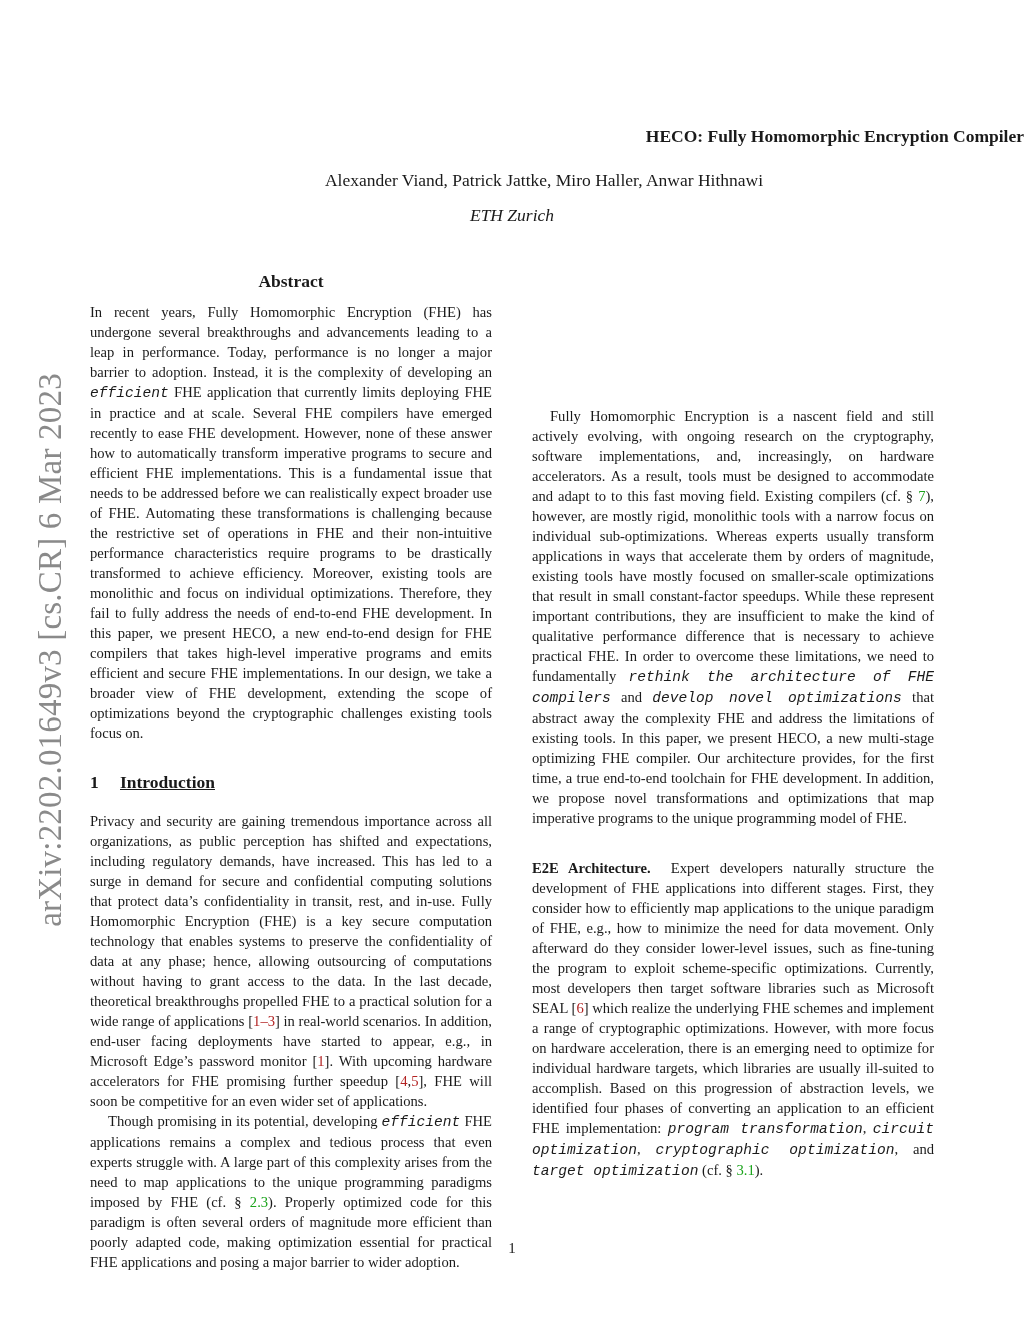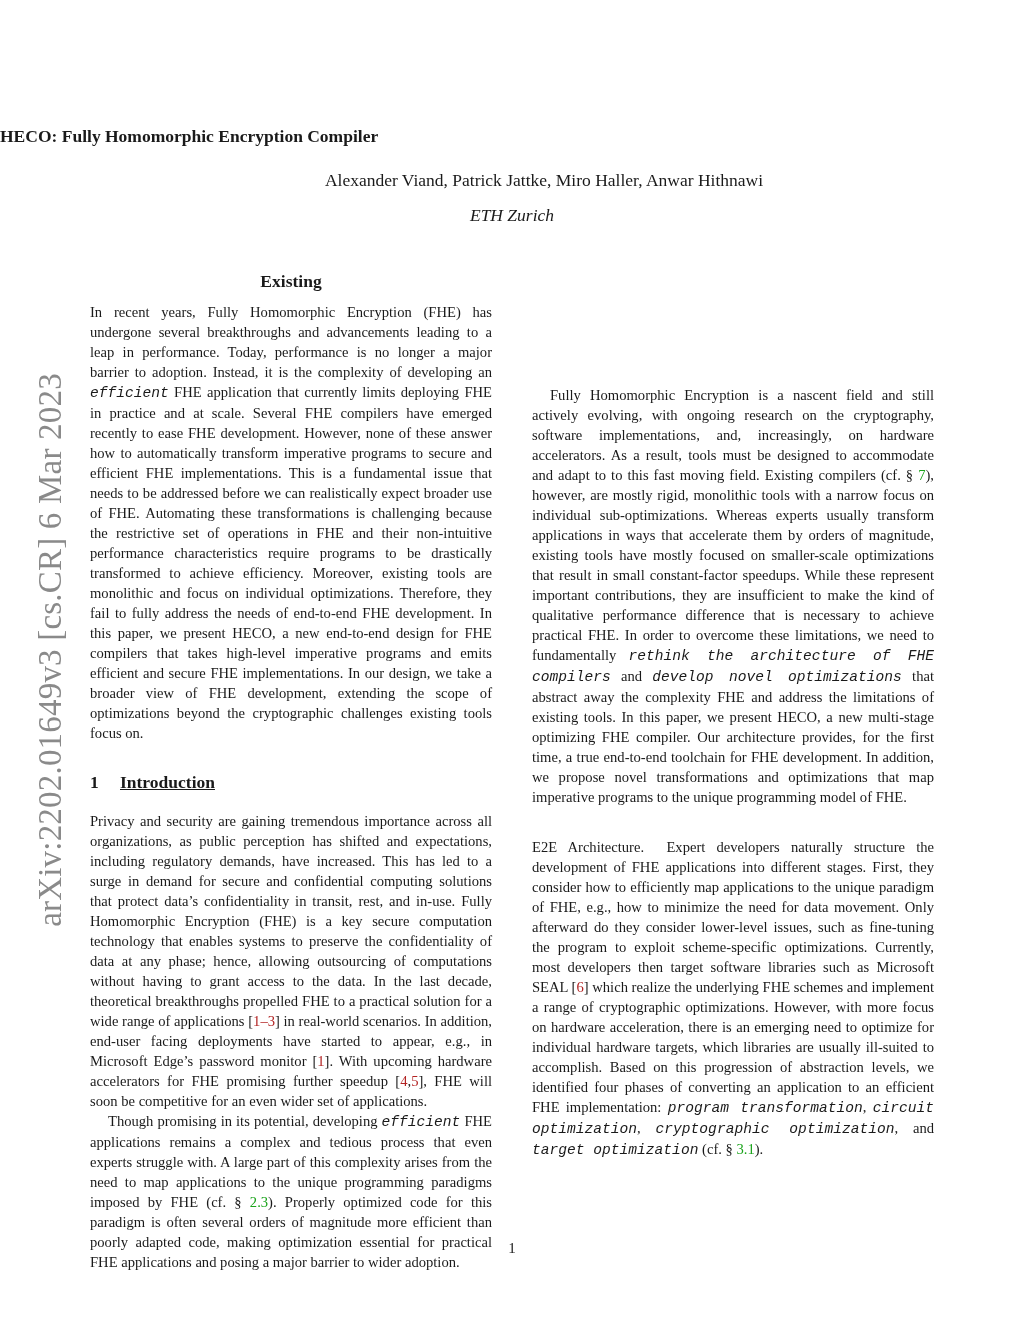--- a/index.html
+++ b/index.html
@@ -5,7 +5,7 @@
   html, body { margin: 0; padding: 0; background: #ffffff; }
   body { width: 1024px; height: 1325px; position: relative; overflow: hidden;
          font-family: "Liberation Serif", "DejaVu Serif", serif; color: #1a1a1a; }
-  .title { position: absolute; top: 126px; left: 0; width: 1024px; text-align: left;
+  .title { position: absolute; top: 126px; left: 0; width: 1024px; text-align: right;
            font-weight: bold; font-size: 17.5px; }
   .authors { position: absolute; top: 170px; left: 0; width: 1024px; text-align: center; font-size: 17.5px; margin-left: 32px; }
   .affil { position: absolute; top: 205px; left: 0; width: 1024px; text-align: center; font-size: 17.5px; font-style: italic; }

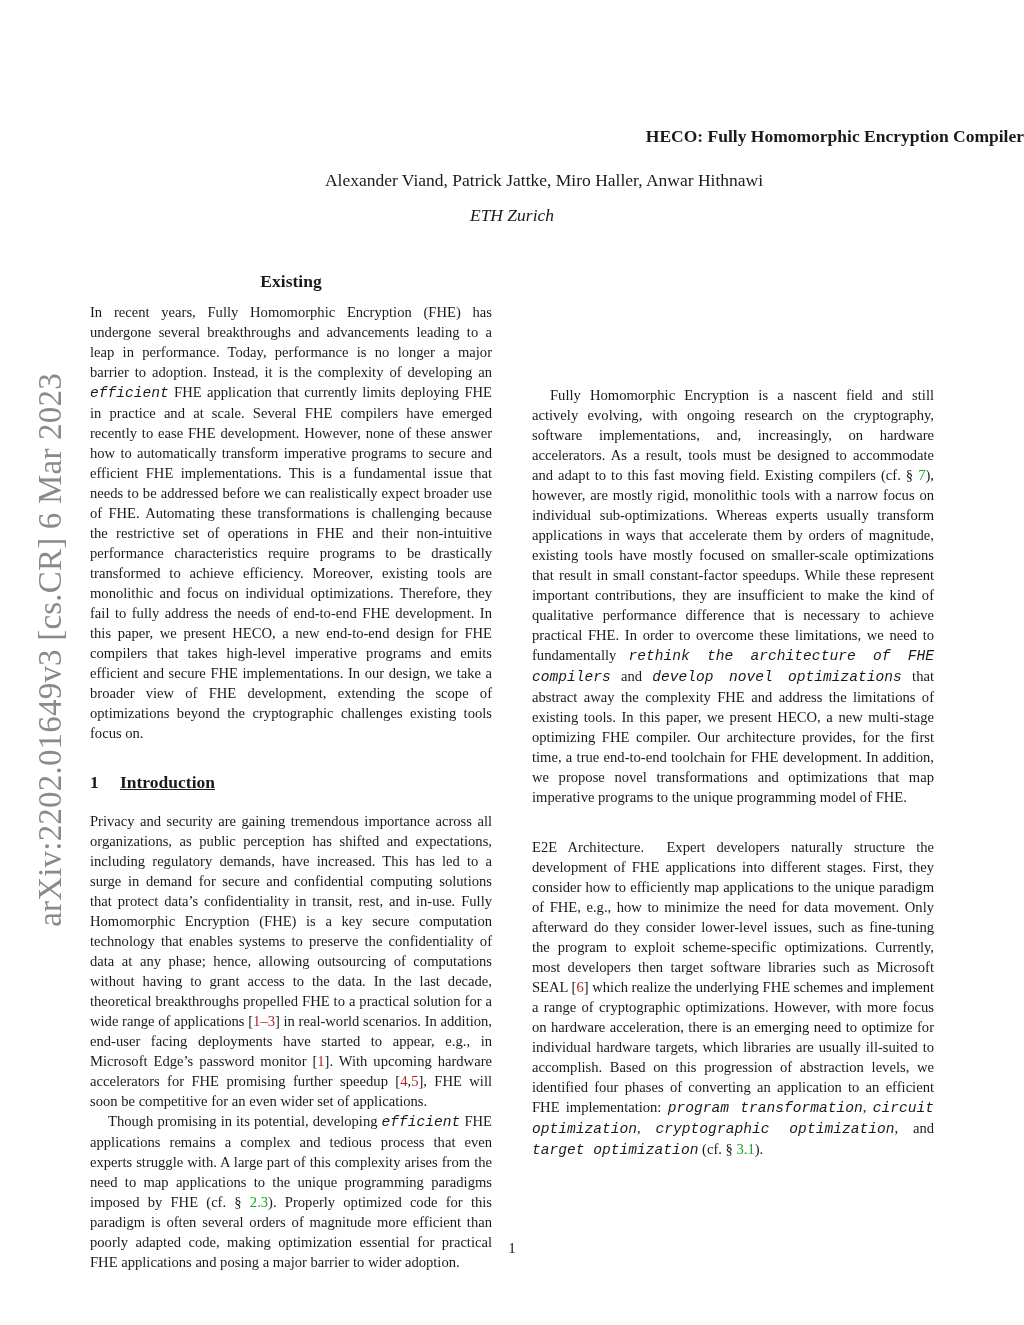--- a/index.html
+++ b/index.html
@@ -37,7 +37,7 @@
 <div class="arxiv">arXiv:2202.01649v3  [cs.CR]  6 Mar 2023</div>
 
 <div class="col col-left">
-  <p class="abs-head">Existing</p>
+  <p class="abs-head">Abstract</p>
   <p><span>In recent years, Fully Homomorphic Encryption (FHE) has undergone several breakthroughs and advancements leading to a leap in performance. Today, performance is no longer a major barrier to adoption. Instead, it is the complexity of developing an </span><i>efficient</i><span> FHE application that currently limits deploying FHE in practice and at scale. Several FHE compilers have emerged recently to ease FHE development. However, none of these answer how to automatically transform imperative programs to secure and efficient FHE implementations. This is a fundamental issue that needs to be addressed before we can realistically expect broader use of FHE. Automating these transformations is challenging because the restrictive set of operations in FHE and their non-intuitive performance characteristics require programs to be drastically transformed to achieve efficiency. Moreover, existing tools are monolithic and focus on individual optimizations. Therefore, they fail to fully address the needs of end-to-end FHE development. In this paper, we present HECO, a new end-to-end design for FHE compilers that takes high-level imperative programs and emits efficient and secure FHE implementations. In our design, we take a broader view of FHE development, extending the scope of optimizations beyond the cryptographic challenges existing tools focus on.</span></p>
 
   <p class="sec-head"><span class="num">1</span><span>Introduction</span></p>

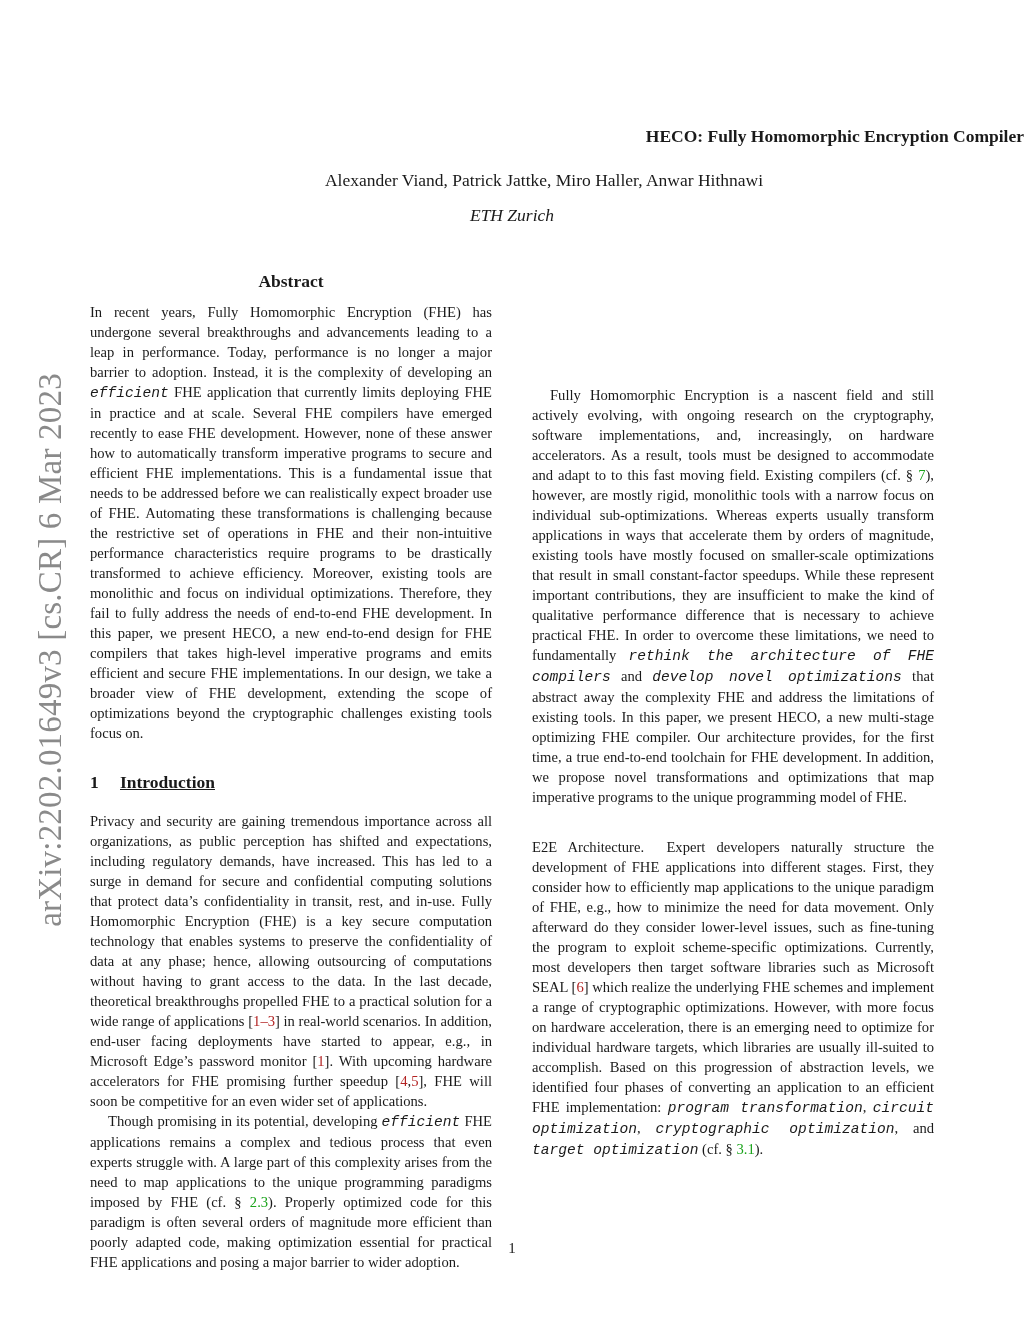--- a/index.html
+++ b/index.html
@@ -14,7 +14,7 @@
   .col { position: absolute; width: 402px; font-size: 14.6px; line-height: 20px; text-align: justify; }
   .col p { margin: 0; }
   .col-left { left: 90px; top: 270px; }
-  .col-right { left: 532px; top: 261px; }
+  .col-right { left: 532px; top: 282px; }
   .abs-head { text-align: center; font-weight: bold; font-size: 17.5px; margin-bottom: 10px !important; line-height: 22px; }
   .sec-head { font-weight: bold; font-size: 17.5px; margin: 28px 0 18px 0 !important; line-height: 22px; text-decoration: underline; }
   .sec-head .num { display: inline-block; width: 30px; }

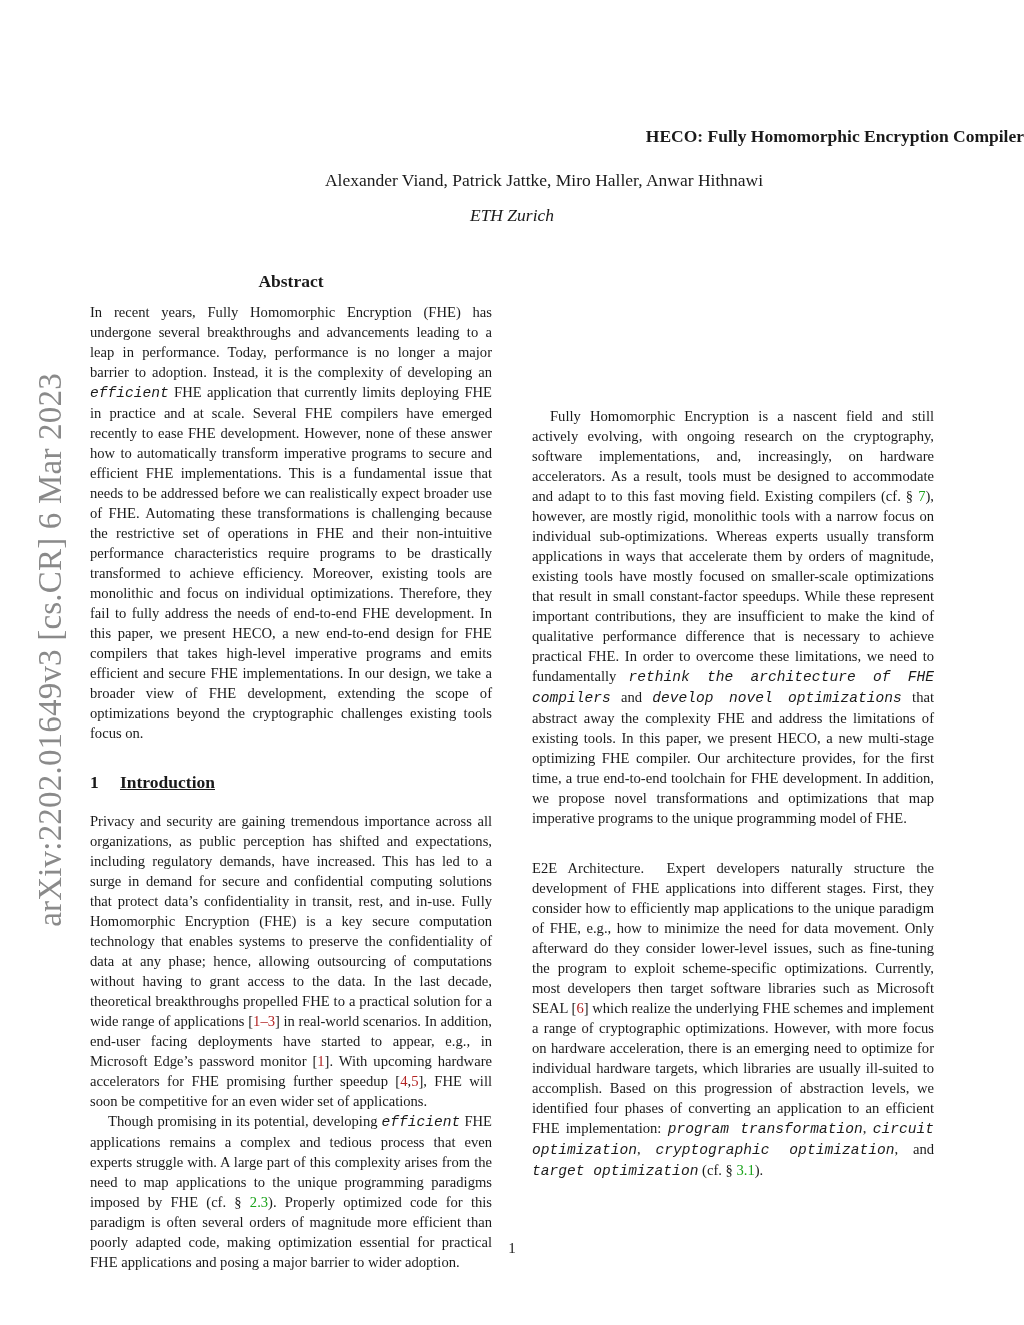--- a/index.html
+++ b/index.html
@@ -20,7 +20,7 @@
   .sec-head .num { display: inline-block; width: 30px; }
   .indent { text-indent: 18px; }
   .gap { margin-top: 2px !important; }
-  .para-head { font-weight: normal; }
+  .para-head { font-weight: bold; }
   .big-gap { margin-top: 30px !important; }
   .cite { color: #b22222; }
   .xref { color: #1aa31a; }

